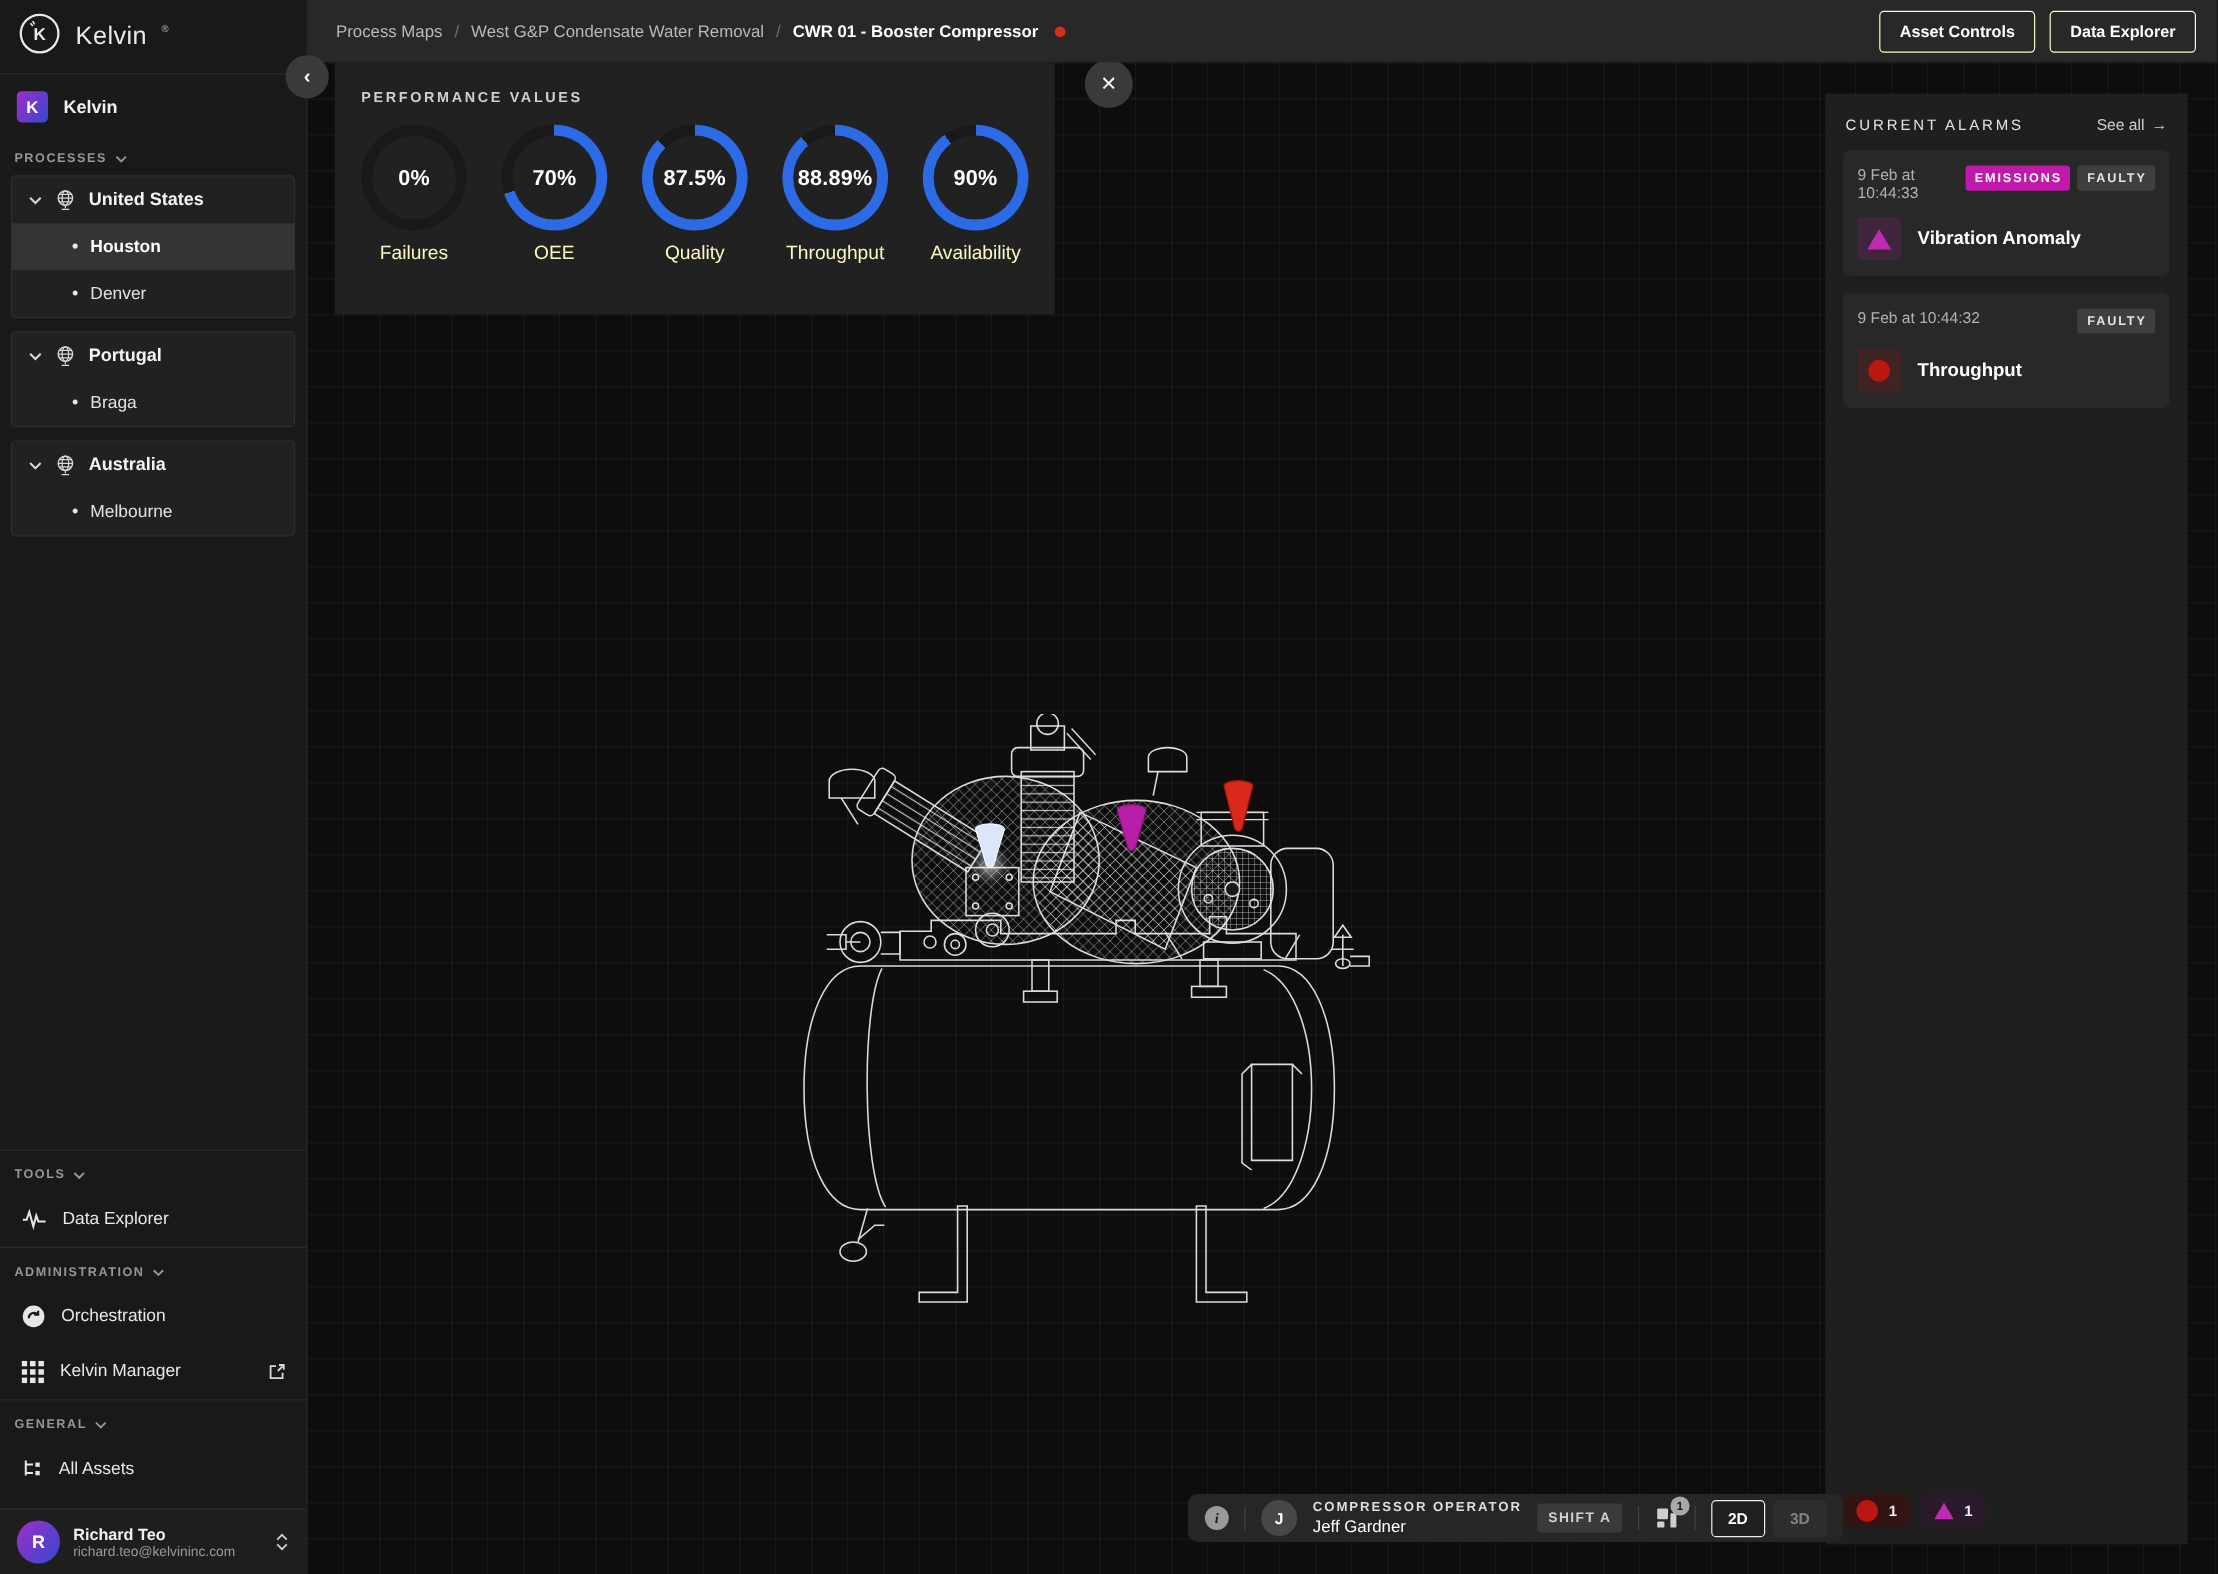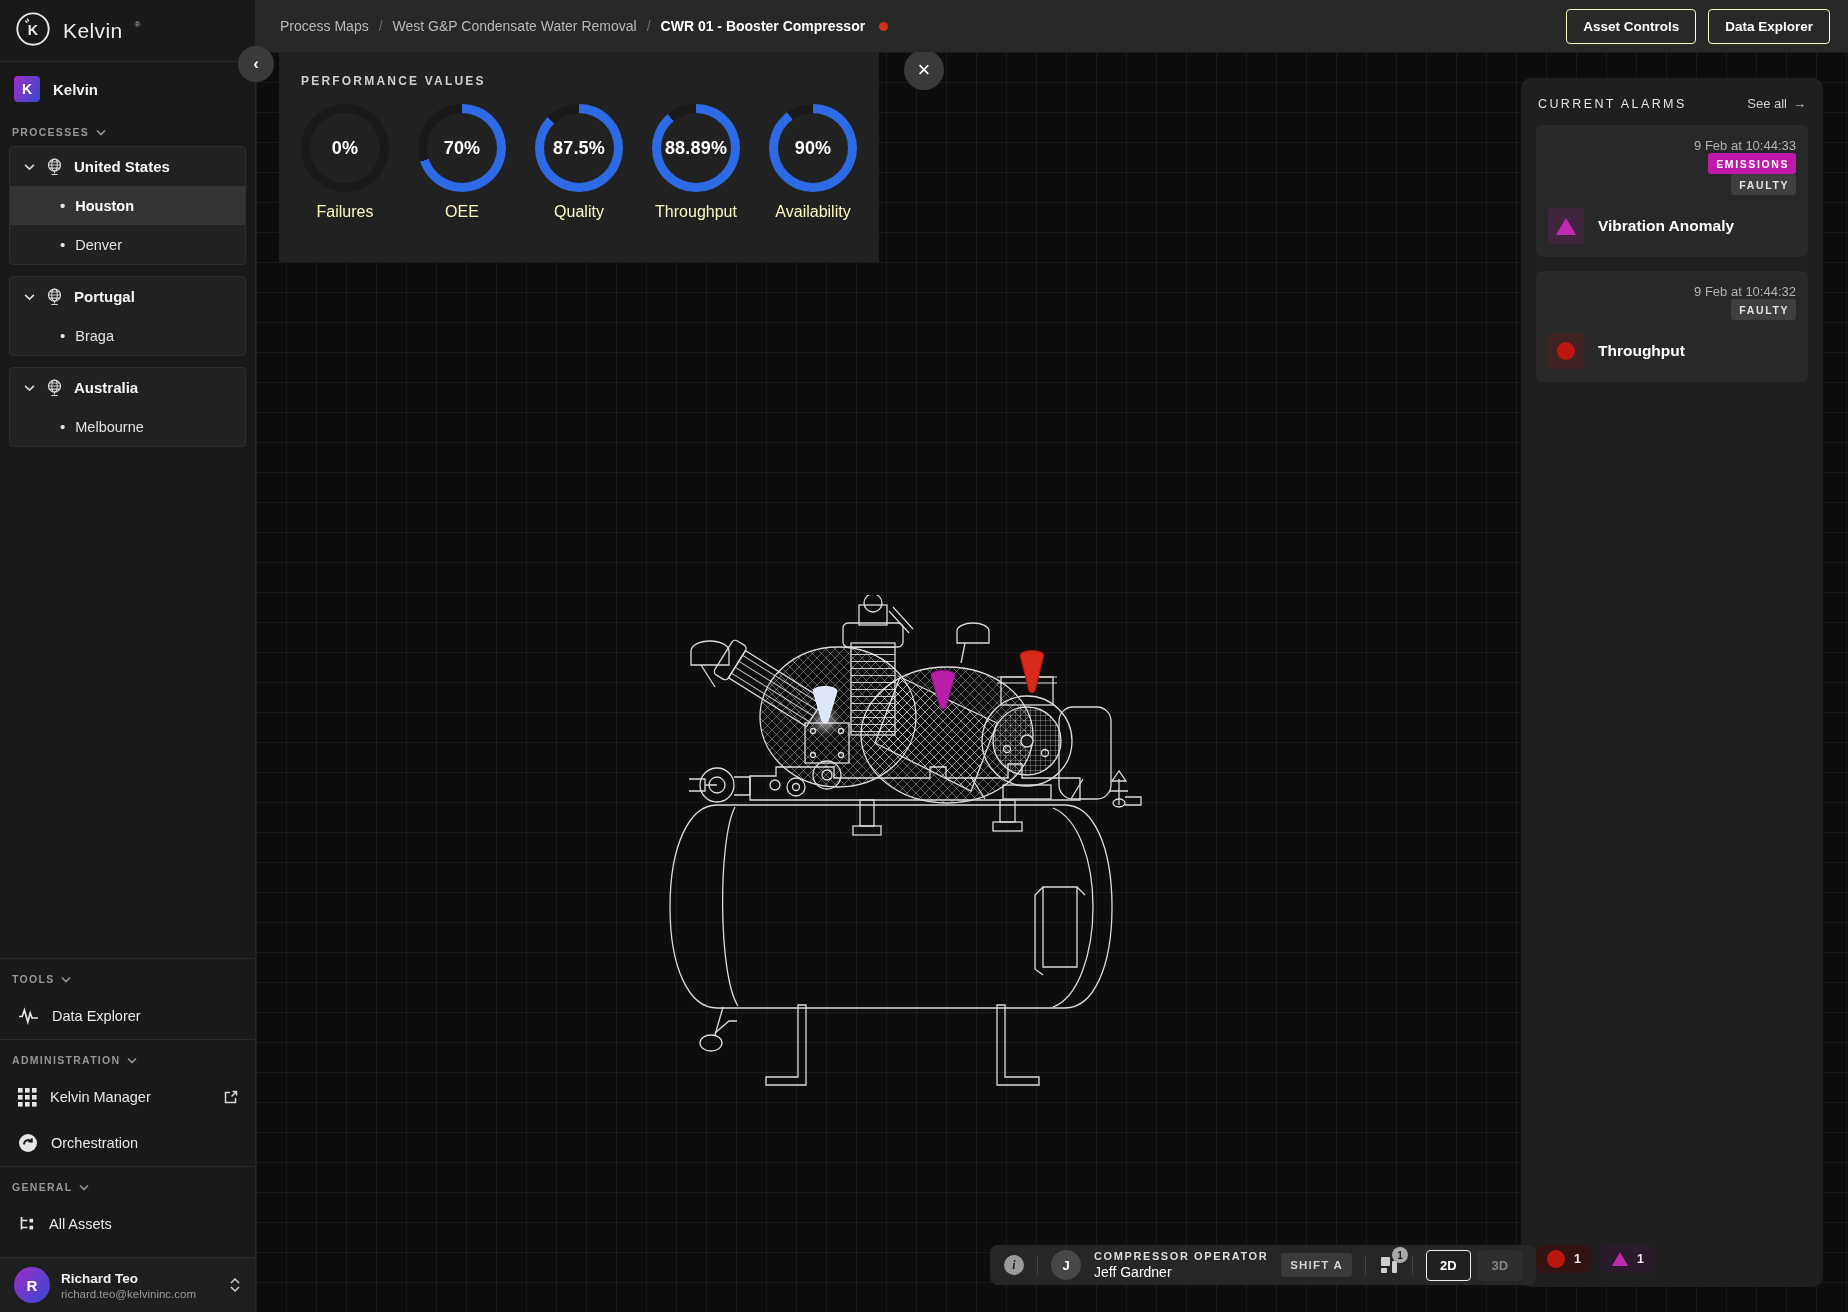--- a/index.html
+++ b/index.html
@@ -78,7 +78,7 @@
 
   
   .alarms-panel { position:absolute; left:1265px; top:26px; width:302px; height:1209px;
-    background:#1f1f1f; border-radius:10px; padding:18px 15px 14px 15px; z-index:5;
+    background:#1f1f1f; border-radius:0; padding:18px 15px 14px 15px; z-index:5;
     display:flex; flex-direction:column; }
   .alarms-head { display:flex; align-items:center; justify-content:space-between; padding:0 2px; }
   .alarms-title { color:#e4e4e4; font-size:12.5px; letter-spacing:2.4px; }

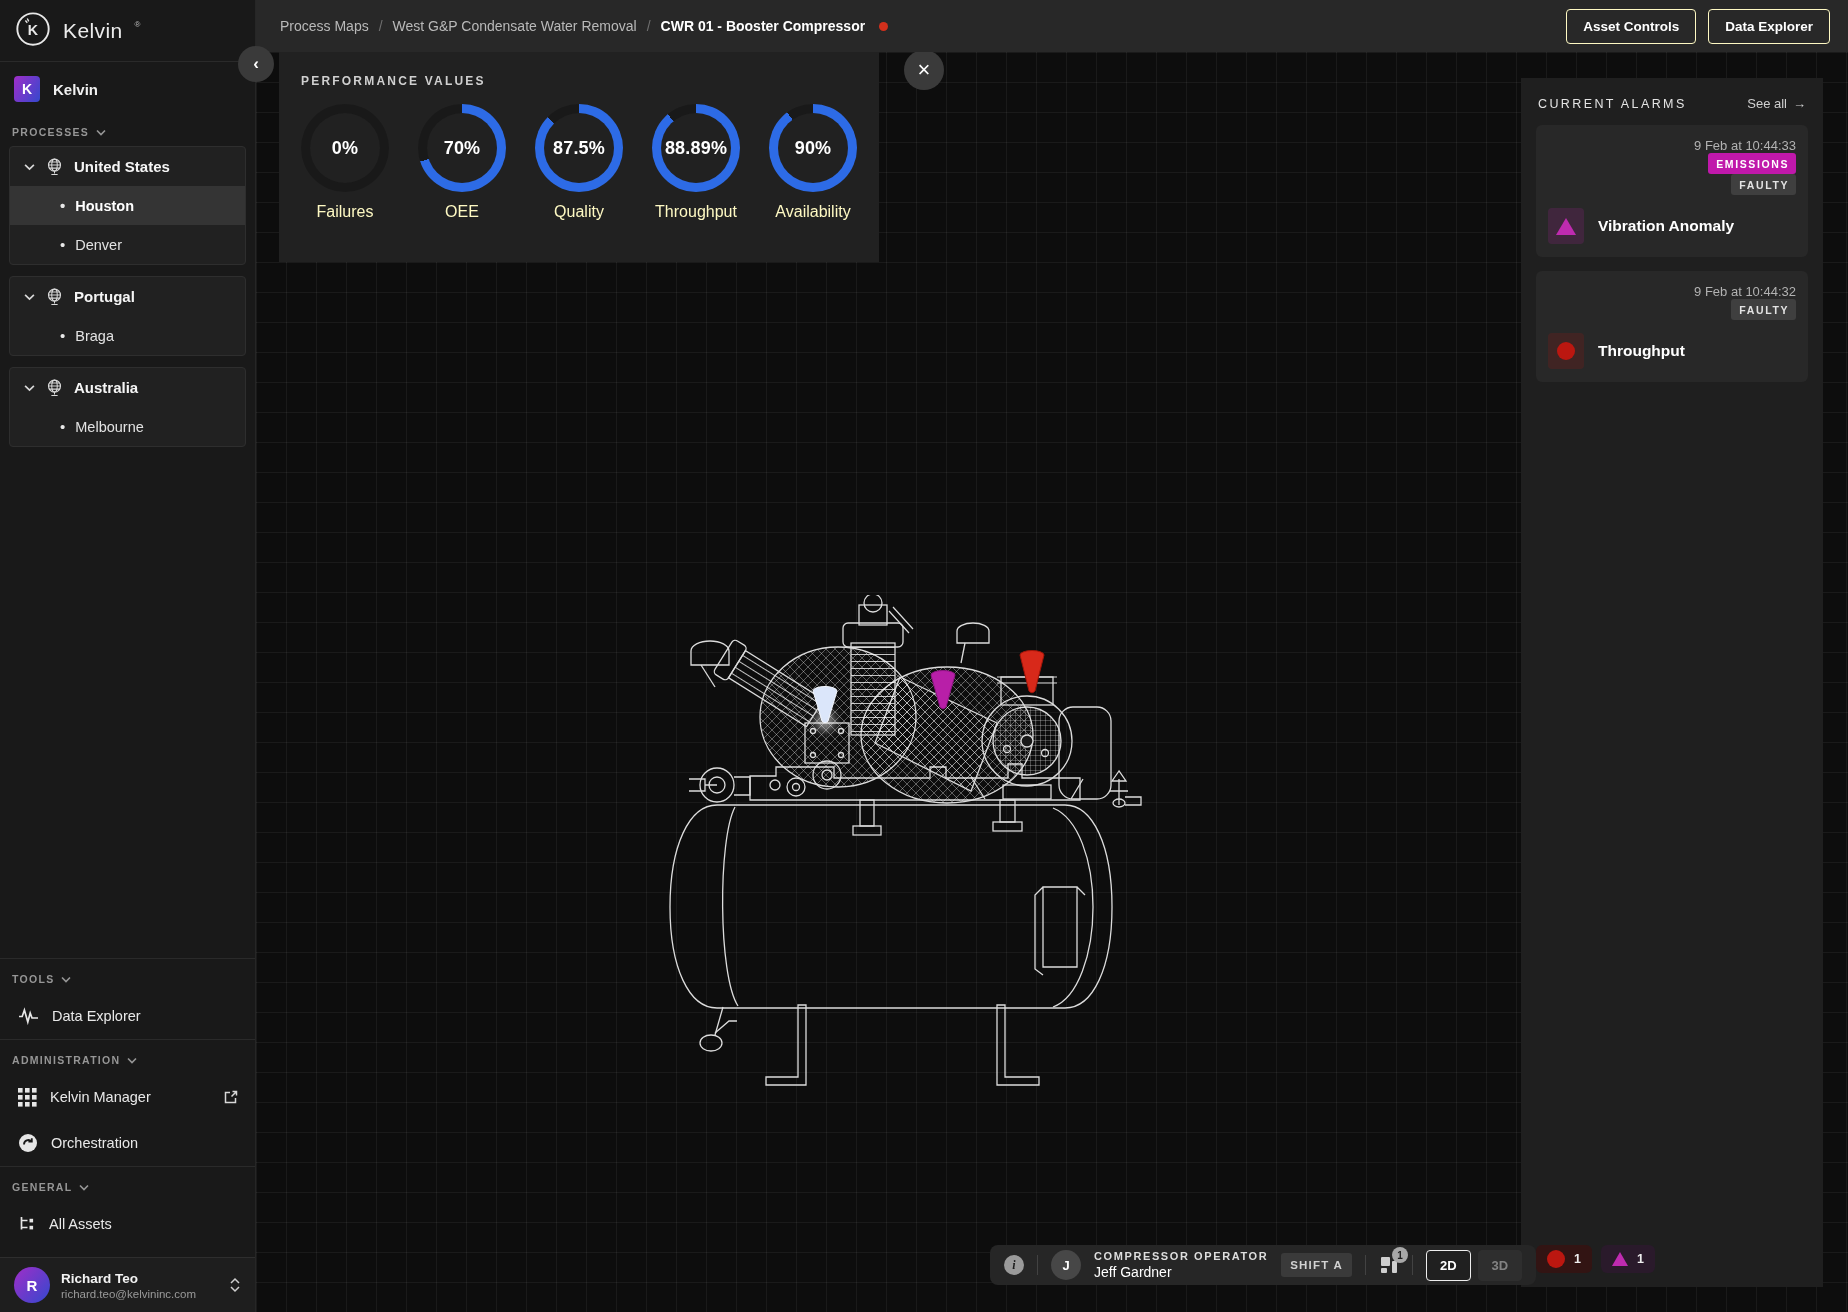--- a/index.html
+++ b/index.html
@@ -84,7 +84,7 @@
   .alarms-title { color:#e4e4e4; font-size:12.5px; letter-spacing:2.4px; }
   .see-all { color:#cfcfcf; font-size:13px; cursor:pointer; display:flex; gap:6px; align-items:center; }
   .alarm-card { background:#282828; border-radius:6px; padding:13px 12px; margin-top:14px; cursor:pointer; }
-  .alarm-top { display:flex; align-items:flex-end;flex-direction:column; }
+  .alarm-top { display:flex; align-items:flex-start; }
   .alarm-time { color:#b2b2b2; font-size:13px; flex:1; }
   .badge { font-size:10.5px; font-weight:bold; letter-spacing:1.6px; padding:5px 7px 4px 8px;
     border-radius:3px; margin-left:6px; }

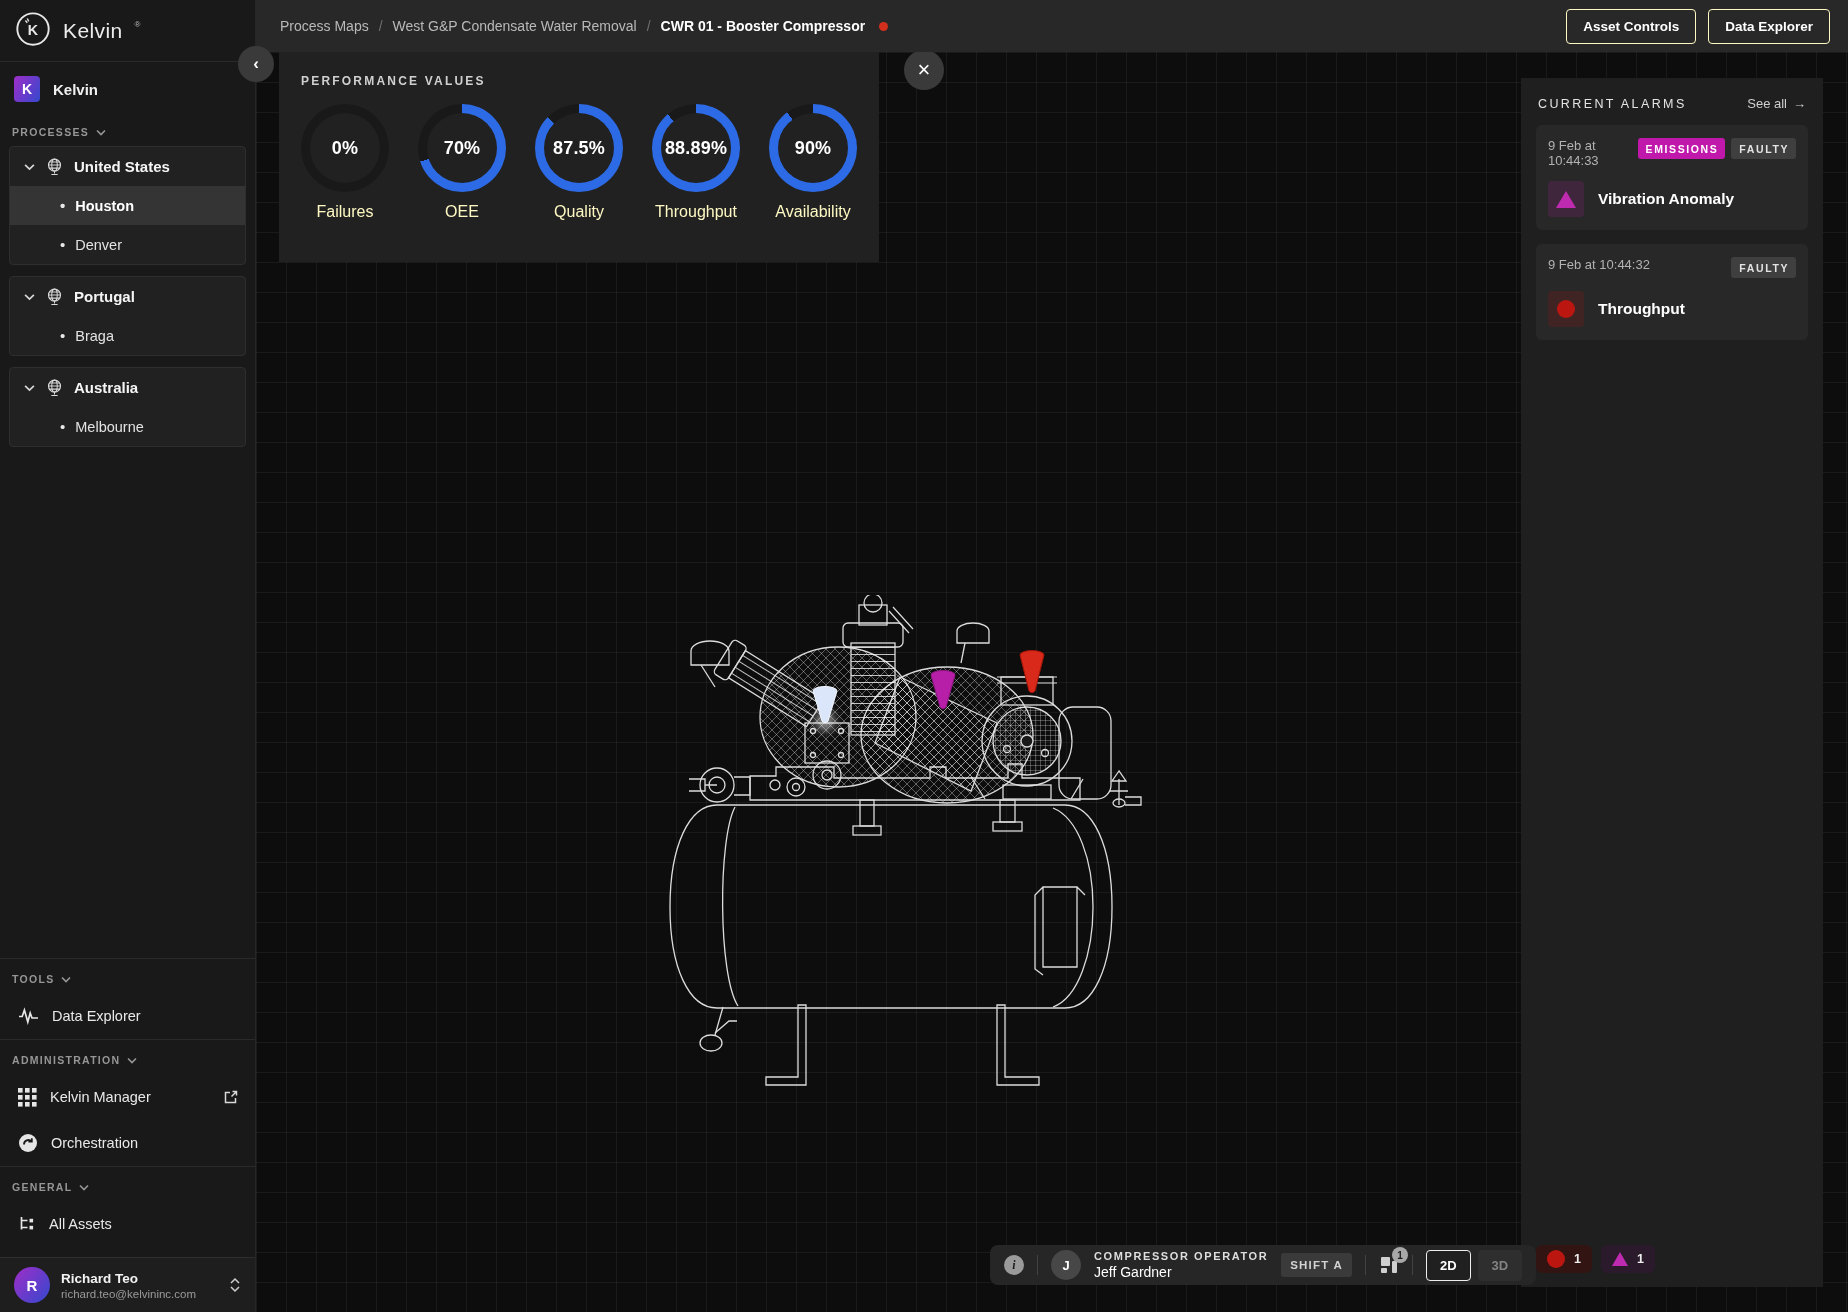--- a/index.html
+++ b/index.html
@@ -246,6 +246,14 @@
         </svg>
     </div>
     <div class="side-item">
+      <svg width="20" height="20" viewBox="0 0 20 20">
+          <circle cx="10" cy="10" r="9" fill="#e6e6e6"></circle>
+          <path d="M6 11.5 a4.3 4.3 0 0 1 7.5 -3" fill="none" stroke="#191919" stroke-width="1.8"></path>
+          <path d="M13.8 5.2 v3.4 h-3.4" fill="none" stroke="#191919" stroke-width="1.8"></path>
+        </svg>
+      <span>Orchestration</span>
+    </div>
+    <div class="side-item">
       <svg width="19" height="19" viewBox="0 0 19 19">
           <g fill="#e6e6e6">
             <rect x="0" y="0" width="4.6" height="4.6"></rect>
@@ -264,14 +272,6 @@
           <path d="M8 3.5 H3.5 v10 h10 V9" fill="none" stroke="#d8d8d8" stroke-width="1.5"></path>
           <path d="M9.5 7.5 L14.5 2.5 M10.5 2.5 h4 v4" fill="none" stroke="#d8d8d8" stroke-width="1.5"></path>
         </svg>
-    </div>
-    <div class="side-item">
-      <svg width="20" height="20" viewBox="0 0 20 20">
-          <circle cx="10" cy="10" r="9" fill="#e6e6e6"></circle>
-          <path d="M6 11.5 a4.3 4.3 0 0 1 7.5 -3" fill="none" stroke="#191919" stroke-width="1.8"></path>
-          <path d="M13.8 5.2 v3.4 h-3.4" fill="none" stroke="#191919" stroke-width="1.8"></path>
-        </svg>
-      <span>Orchestration</span>
     </div>
 
     <div class="side-divider"></div>

